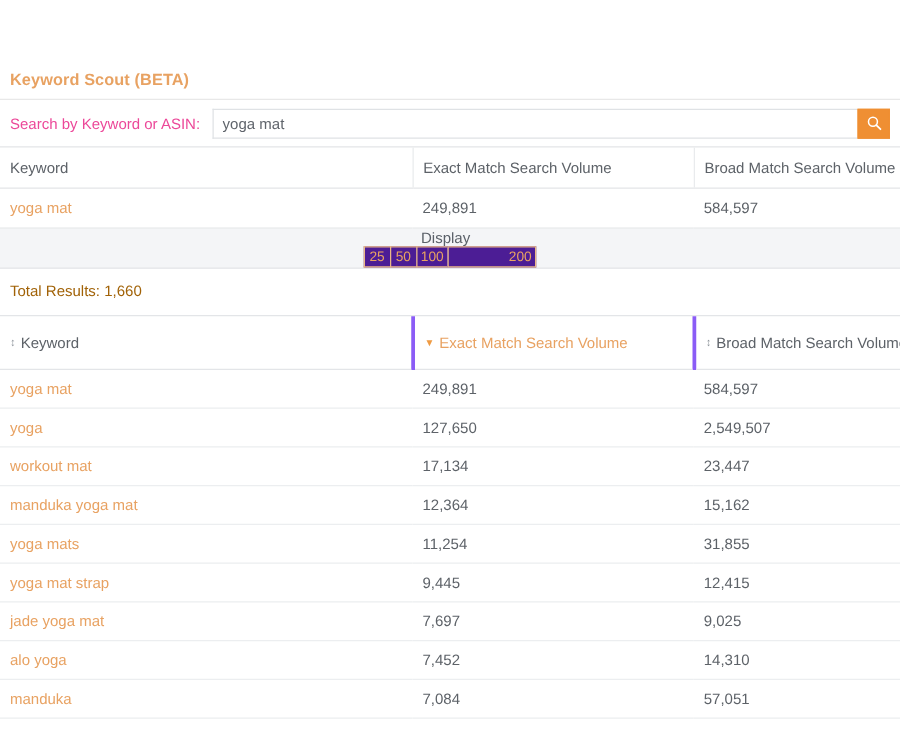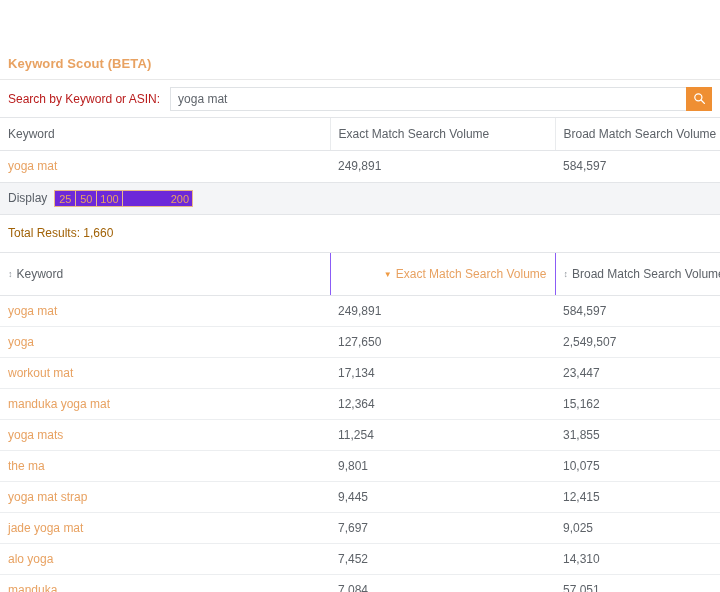--- a/index.html
+++ b/index.html
@@ -45,7 +45,7 @@
   }
   .search-label {
     font-size: 12px;
-    color: #b91c1c;
+    color: #ec4899;
     white-space: nowrap;
     margin-right: 10px;
   }

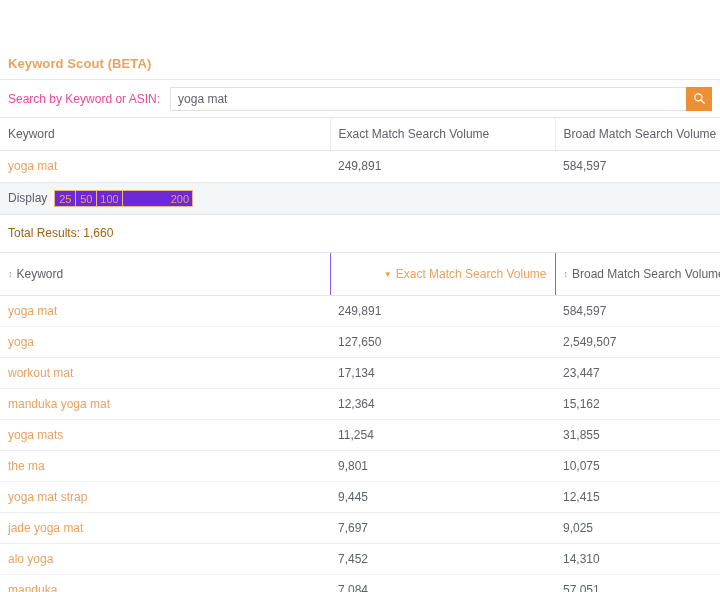--- a/index.html
+++ b/index.html
@@ -126,6 +126,7 @@
     align-items: center;
     padding: 0 8px;
     box-sizing: border-box;
+    flex-direction: column;
   }
   .display-label {
     font-size: 12px;

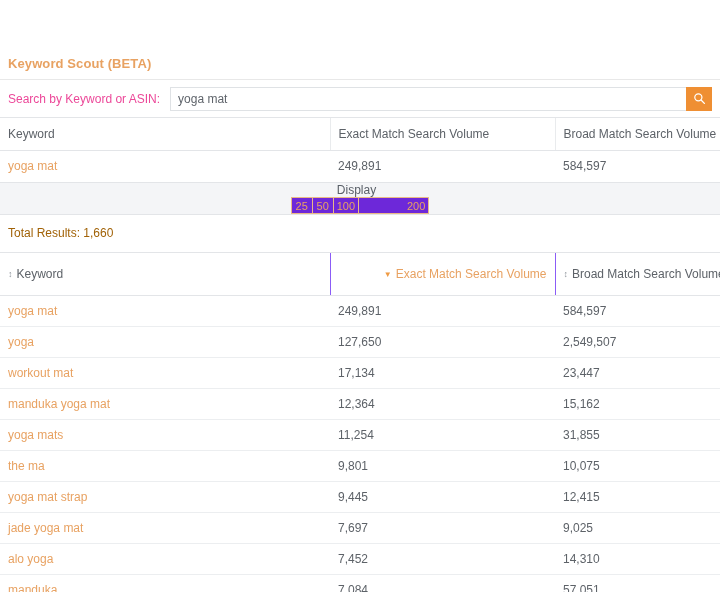--- a/index.html
+++ b/index.html
@@ -141,7 +141,7 @@
     text-align: center;
     font-size: 11px;
     color: #e8a262;
-    background: #6d28d9;
+    background: #4c1d95;
     border: 1px solid #eab887;
     border-right: none;
     padding: 0 3px;

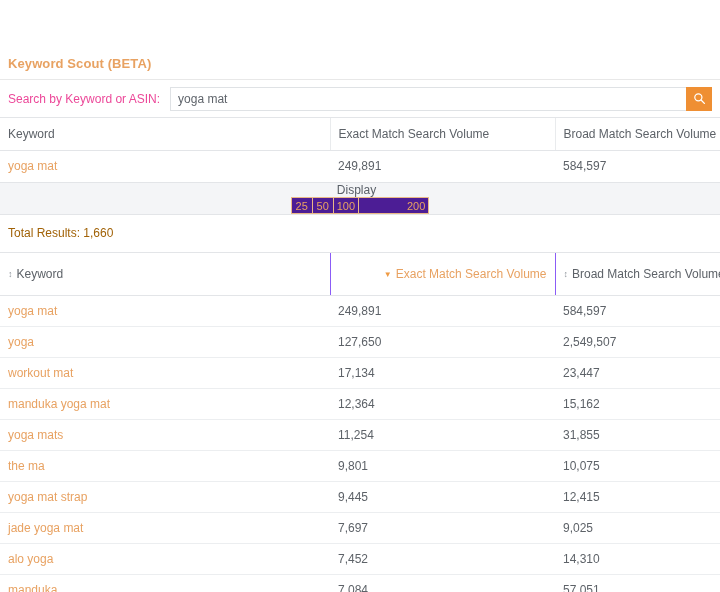--- a/index.html
+++ b/index.html
@@ -170,7 +170,7 @@
     border-bottom: 1px solid #e3e5e8;
     cursor: pointer;
   }
-  .results-head th + th { border-left: 1px solid #8b5cf6; text-align: right; }
+  .results-head th + th { border-left: 3px solid #8b5cf6; }
   .results-head th.active { color: #e8a262; }
   .sort-ic {
     display: inline-block;

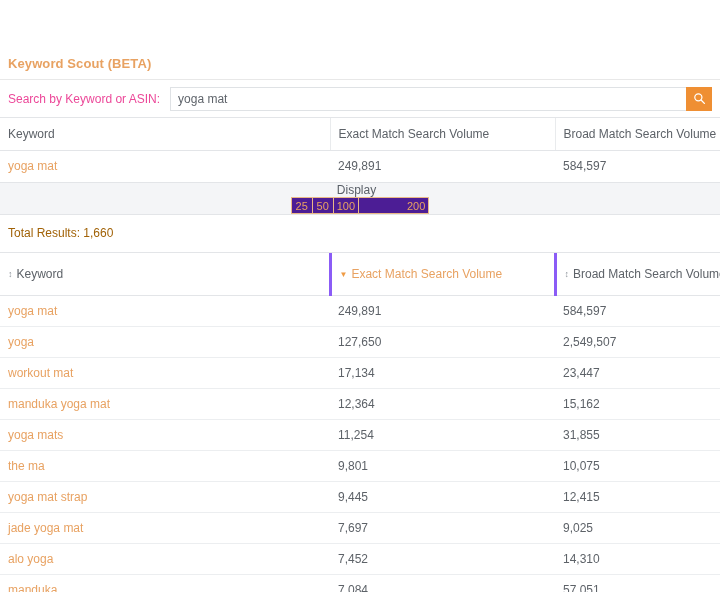--- a/index.html
+++ b/index.html
@@ -291,11 +291,6 @@
         <td>31,855</td>
       </tr>
       <tr>
-        <td><span class="kw-link">the ma</span></td>
-        <td>9,801</td>
-        <td>10,075</td>
-      </tr>
-      <tr>
         <td><span class="kw-link">yoga mat strap</span></td>
         <td>9,445</td>
         <td>12,415</td>

